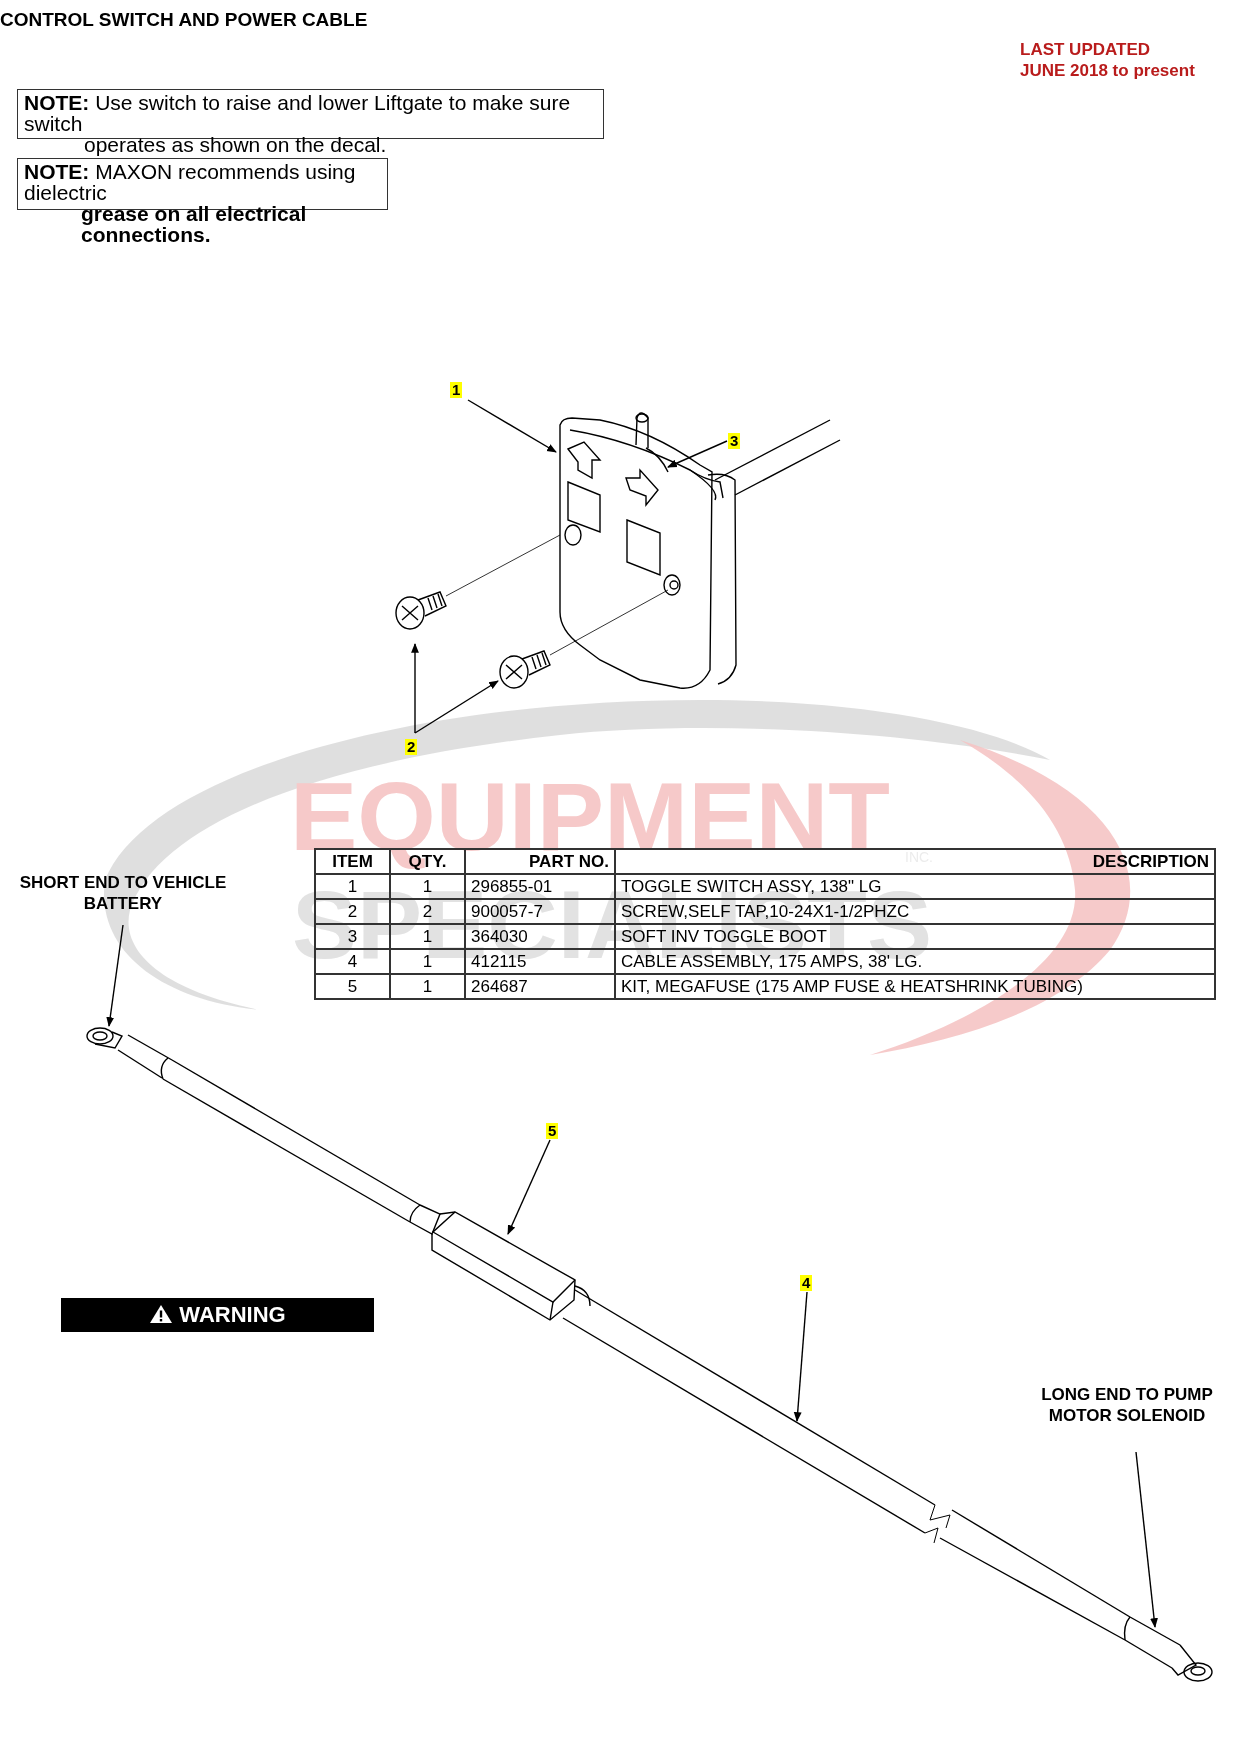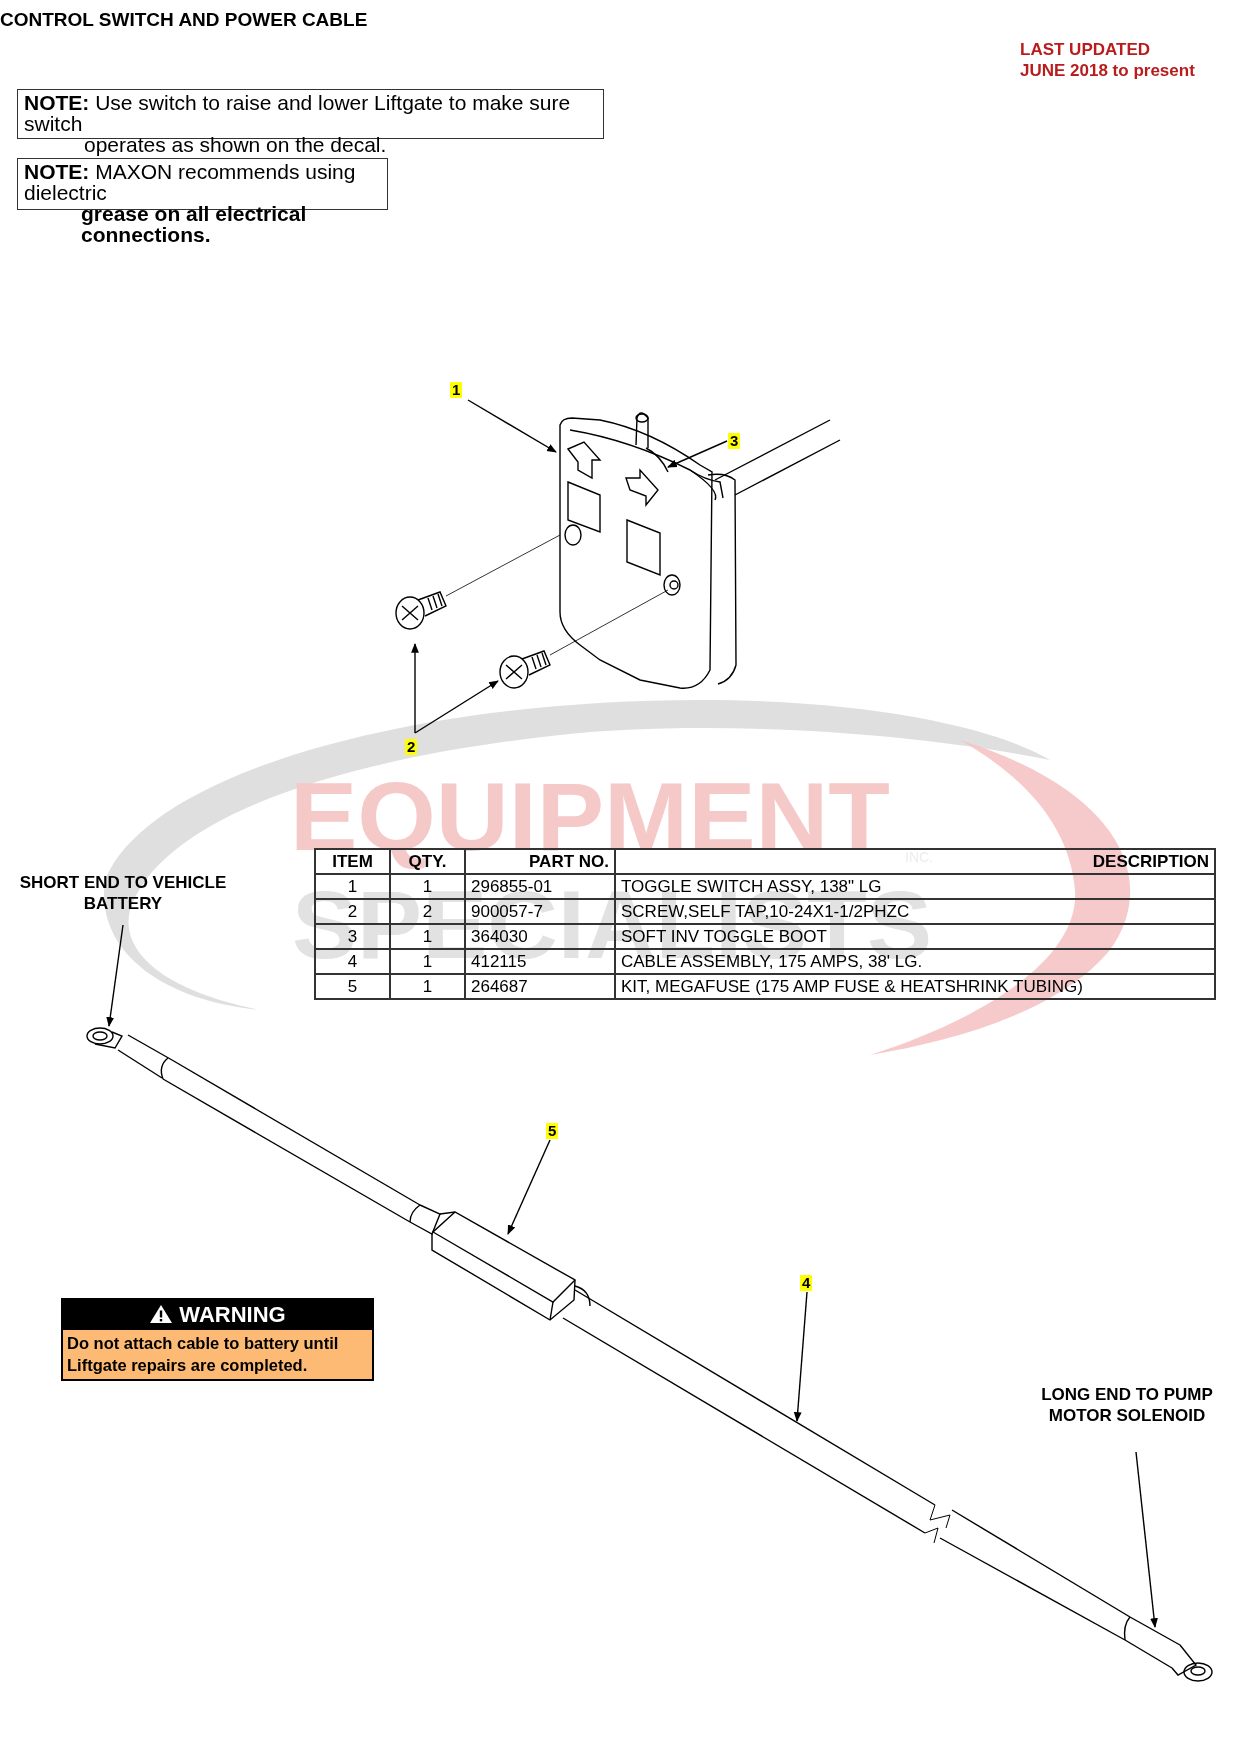--- a/index.html
+++ b/index.html
@@ -224,10 +224,6 @@
       <rect x="10.8" y="15" width="2.4" height="2.4" fill="#000"></rect>
     </svg><span>WARNING</span>
   </div>
-  <div class="body">
-    <div>Do not attach cable to battery until</div>
-    <div>Liftgate repairs are completed.</div>
-  </div>
 </div>
 
 </body></html>

